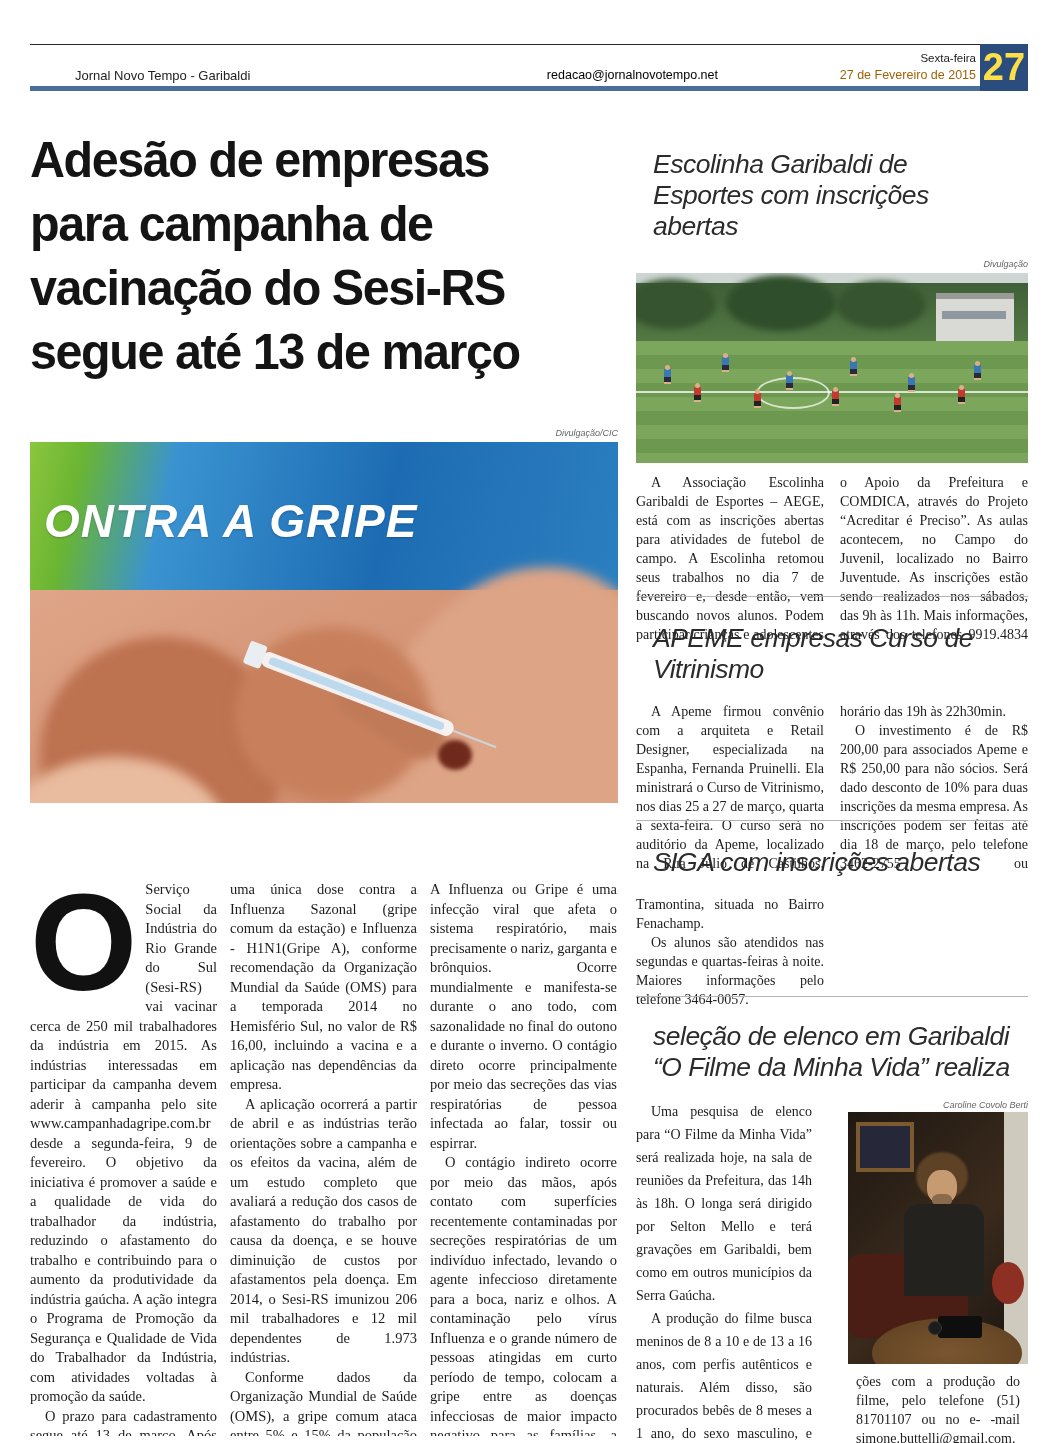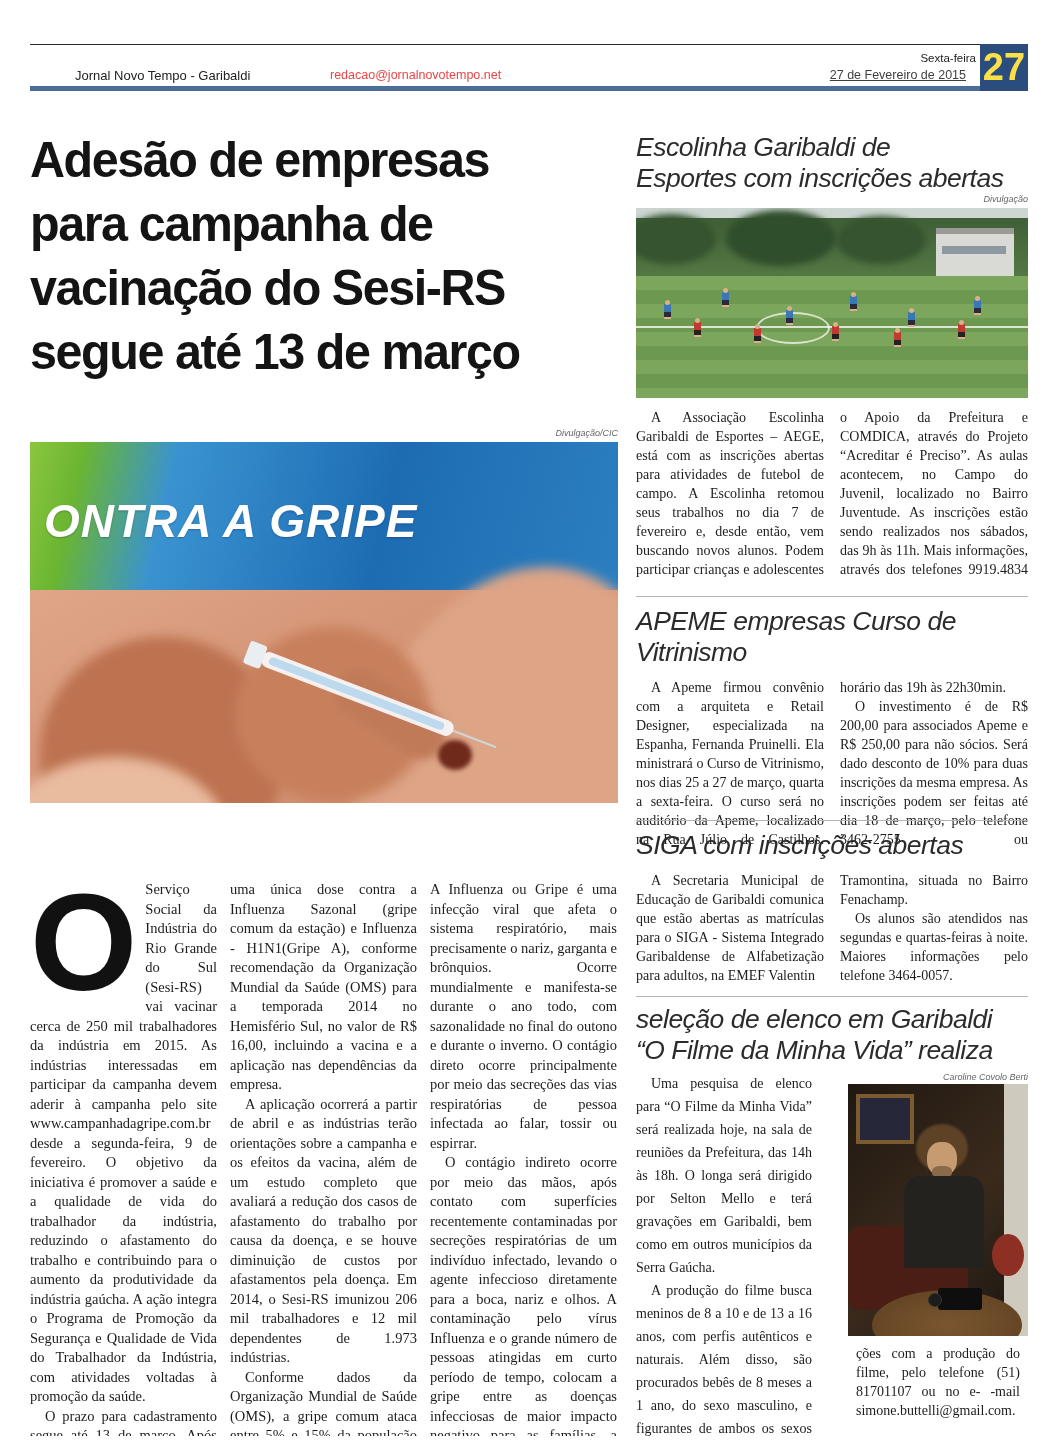--- a/index.html
+++ b/index.html
@@ -10,7 +10,7 @@
   .hdr-topline{position:absolute;left:30px;top:44px;width:998px;height:1px;background:#2a2a2a;}
   .hdr-rule{position:absolute;left:30px;top:86px;width:998px;height:5px;background:#4a6d99;}
   .hdr-brand{position:absolute;left:32px;top:68px;font-family:"Liberation Sans",sans-serif;font-size:13px;color:#222;margin-left:43px;}
-  .hdr-email{position:absolute;left:330px;top:68px;width:400px;text-align:left;font-family:"Liberation Sans",sans-serif;font-size:12.5px;color:#ef4444;}
+  .hdr-email{position:absolute;left:318px;top:68px;width:400px;text-align:right;font-family:"Liberation Sans",sans-serif;font-size:12.5px;color:#000000;}
   .hdr-weekday{position:absolute;right:82px;top:52px;font-family:"Liberation Sans",sans-serif;font-size:11.5px;color:#222;text-align:right;}
   .hdr-date{position:absolute;right:92px;top:68px;font-family:"Liberation Sans",sans-serif;font-size:12.5px;color:#404040;text-align:right;text-decoration:underline;}
   .page-num{position:absolute;right:30px;top:44px;width:48px;height:47px;background:#2a4d7d;color:#fde047;

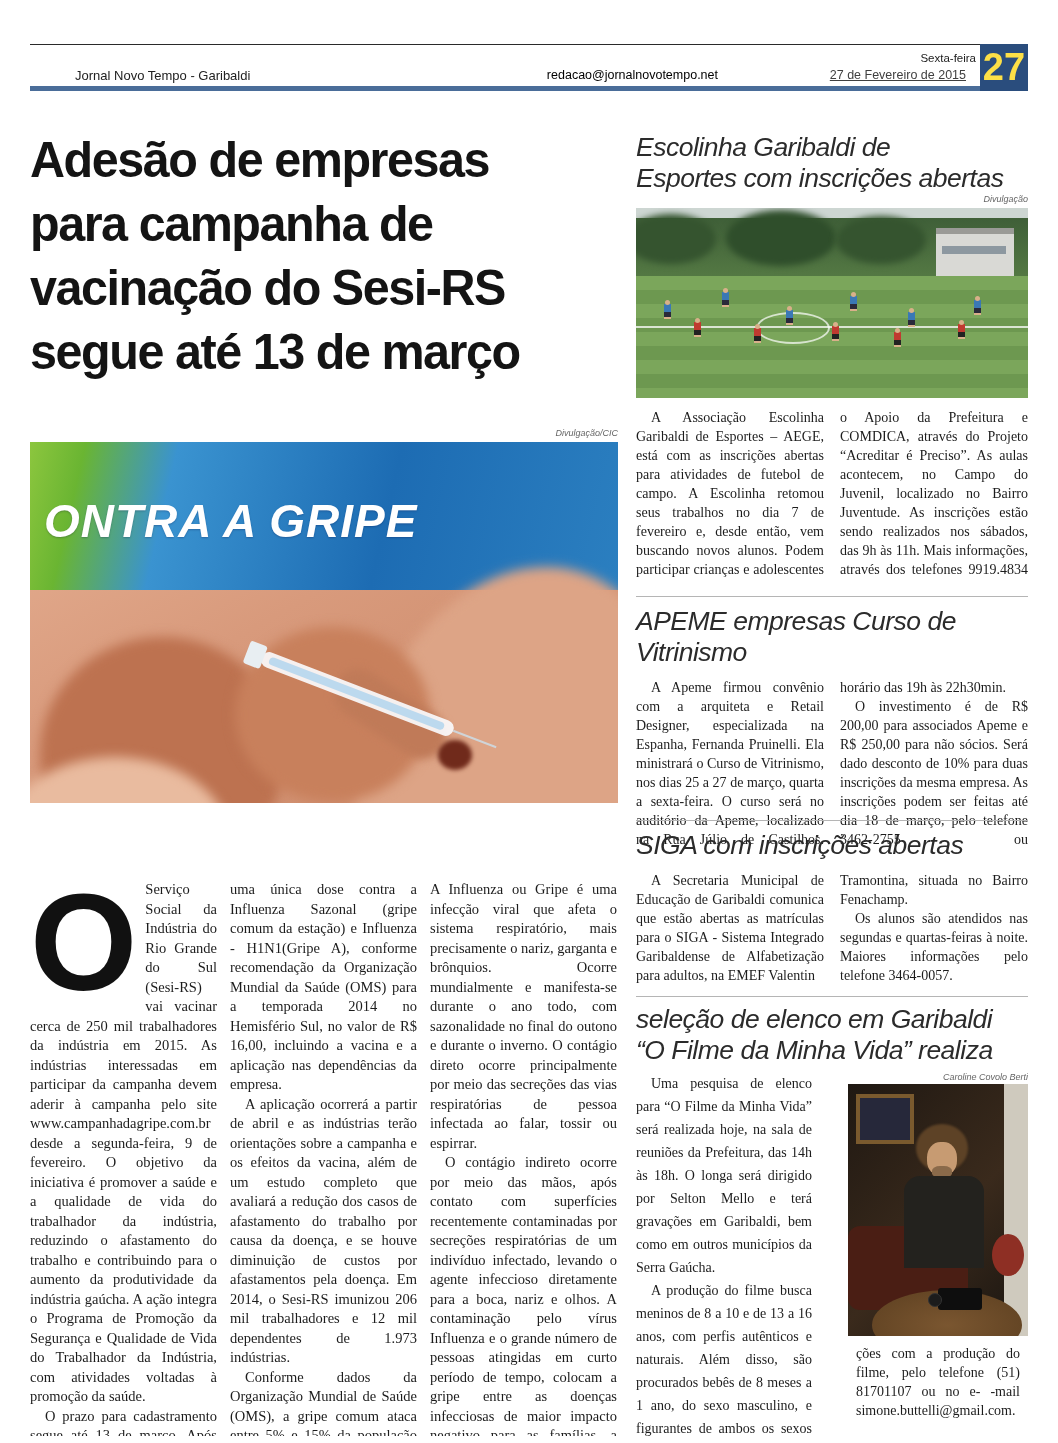--- a/index.html
+++ b/index.html
@@ -12,7 +12,7 @@
   .hdr-brand{position:absolute;left:32px;top:68px;font-family:"Liberation Sans",sans-serif;font-size:13px;color:#222;margin-left:43px;}
   .hdr-email{position:absolute;left:318px;top:68px;width:400px;text-align:right;font-family:"Liberation Sans",sans-serif;font-size:12.5px;color:#000000;}
   .hdr-weekday{position:absolute;right:82px;top:52px;font-family:"Liberation Sans",sans-serif;font-size:11.5px;color:#222;text-align:right;}
-  .hdr-date{position:absolute;right:92px;top:68px;font-family:"Liberation Sans",sans-serif;font-size:12.5px;color:#404040;text-align:right;text-decoration:underline;}
+  .hdr-date{position:absolute;right:82px;top:68px;font-family:"Liberation Sans",sans-serif;font-size:12.5px;color:#a16207;text-align:right;}
   .page-num{position:absolute;right:30px;top:44px;width:48px;height:47px;background:#2a4d7d;color:#fde047;
             font-family:"Liberation Sans",sans-serif;font-weight:bold;font-size:38px;display:flex;align-items:center;justify-content:center;}
 

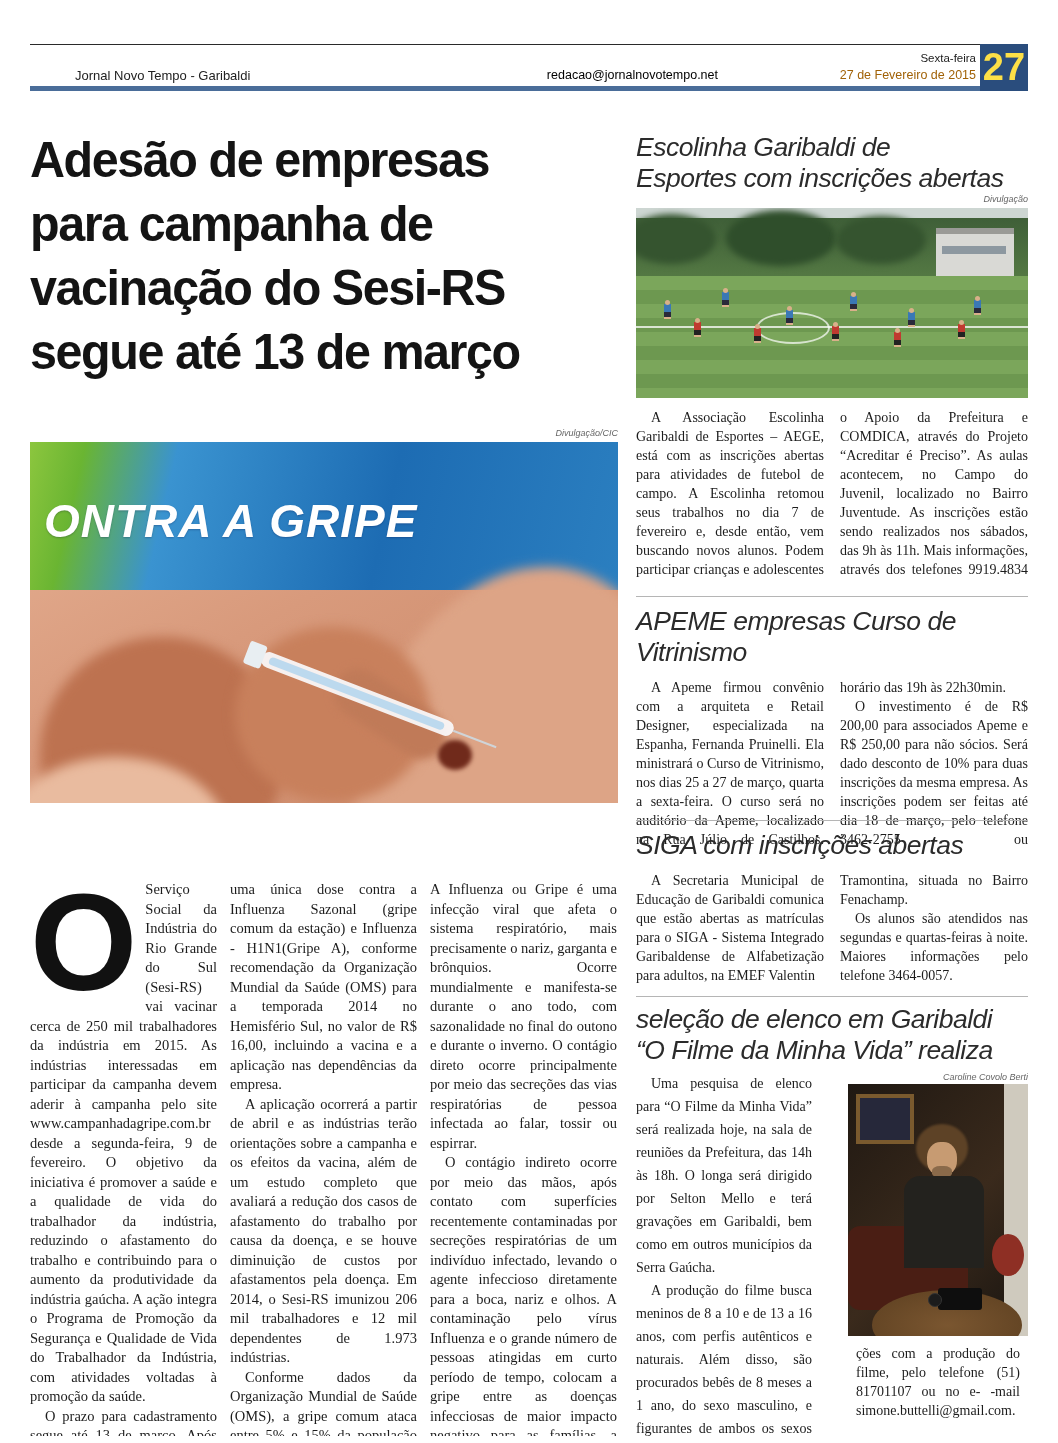--- a/index.html
+++ b/index.html
@@ -54,7 +54,7 @@
 
   
   .rsec{position:absolute;left:636px;width:392px;}
-  .art-title{margin:0;font-family:"Liberation Sans",sans-serif;font-style:italic;font-weight:400;
+  .art-title{margin:17px;font-family:"Liberation Sans",sans-serif;font-style:italic;font-weight:400;
              font-size:26.5px;line-height:31px;color:#2b2b2b;letter-spacing:-0.5px;}
   .rcols{display:flex;gap:16px;overflow:hidden;}
   .rcol{width:188px;font-size:14px;line-height:19px;text-align:justify;}

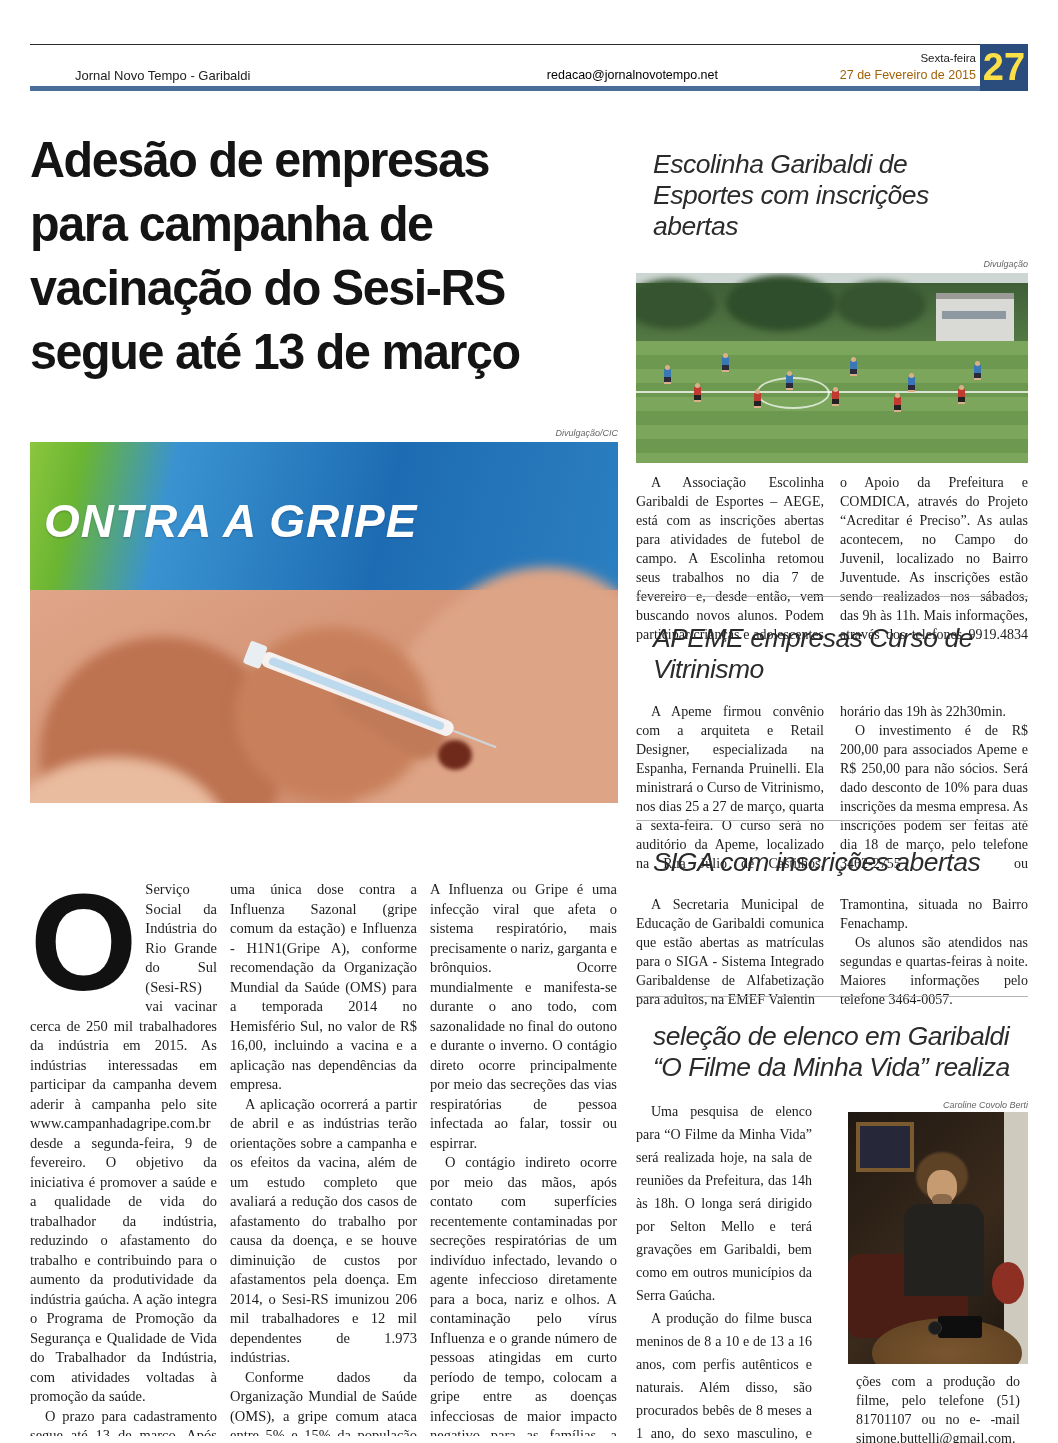--- a/index.html
+++ b/index.html
@@ -213,9 +213,6 @@
     <h2 class="art-title">SIGA com inscrições abertas</h2>
     <div class="rcols" style="margin-top:10px;height:124px;">
       <div class="rcol">
-        <p>A Secretaria Municipal de Educação de Garibaldi comunica que estão abertas as matrículas para o SIGA - Sistema Integrado Garibaldense de Alfabetização para adultos, na EMEF Valentin</p>
-      </div>
-      <div class="rcol">
         <p class="cont">Tramontina, situada no Bairro Fenachamp.</p>
         <p>Os alunos são atendidos nas segundas e quartas-feiras à noite. Maiores informações pelo telefone 3464-0057.</p>
       </div>

